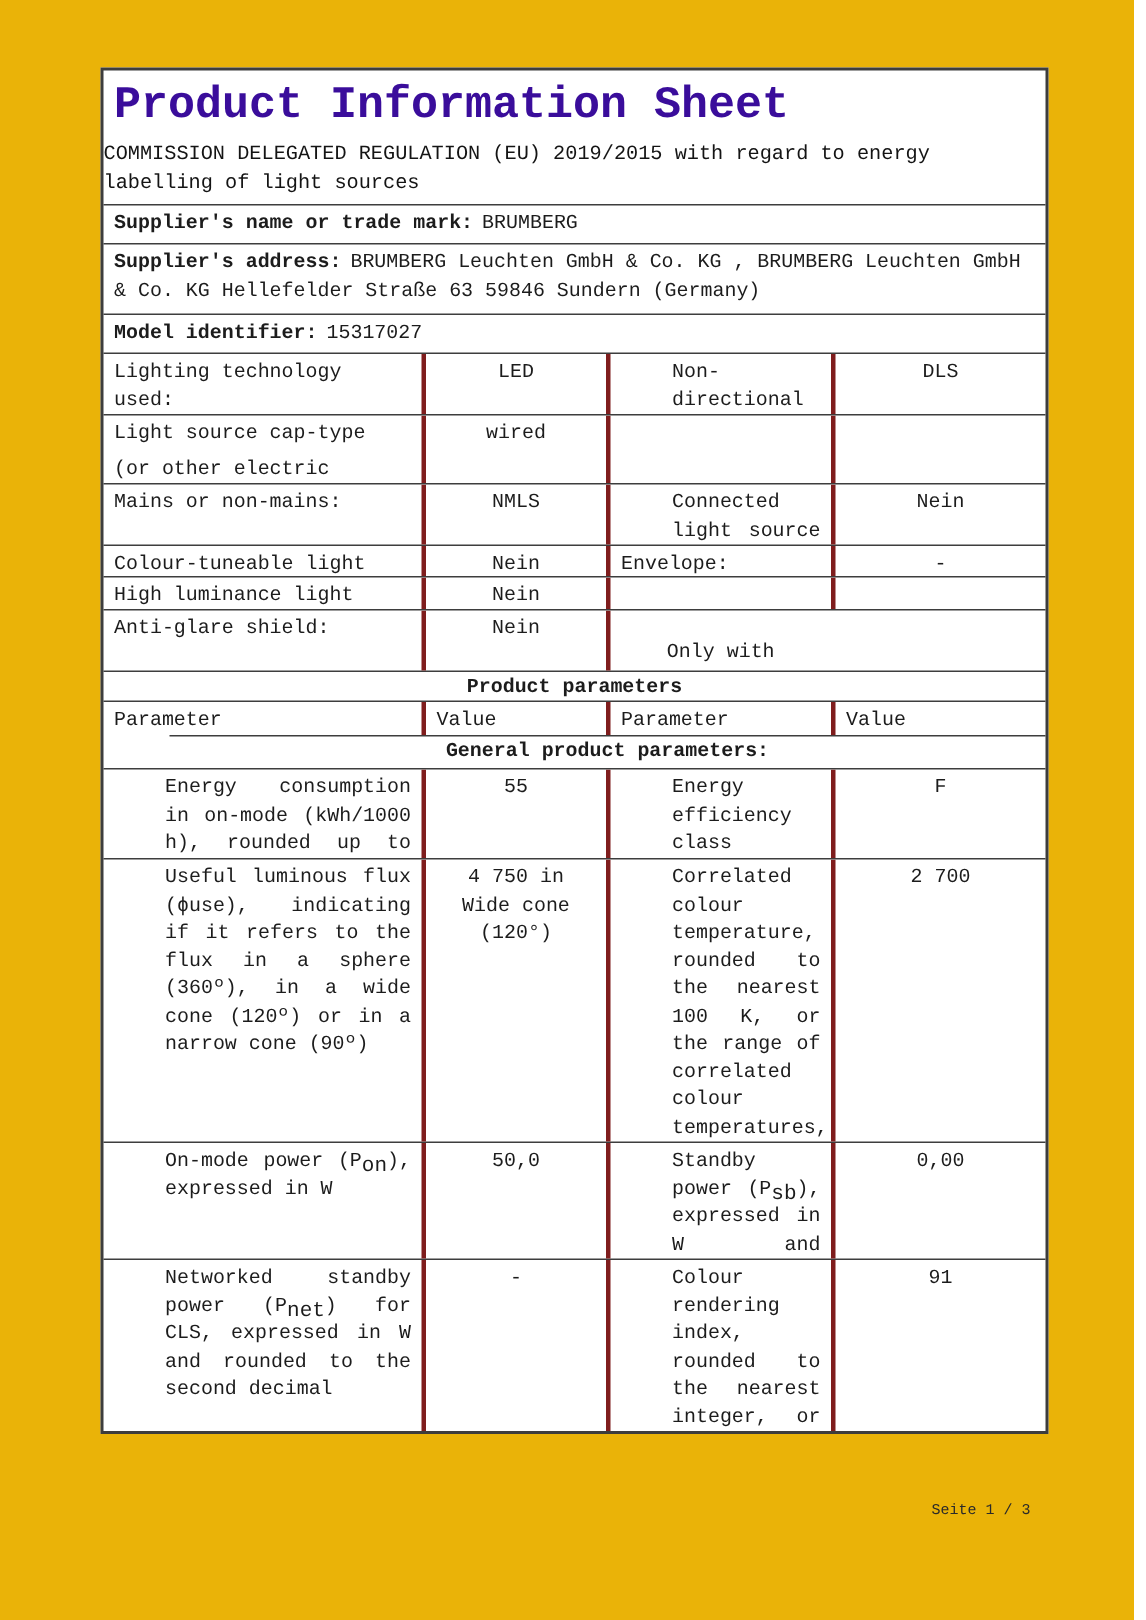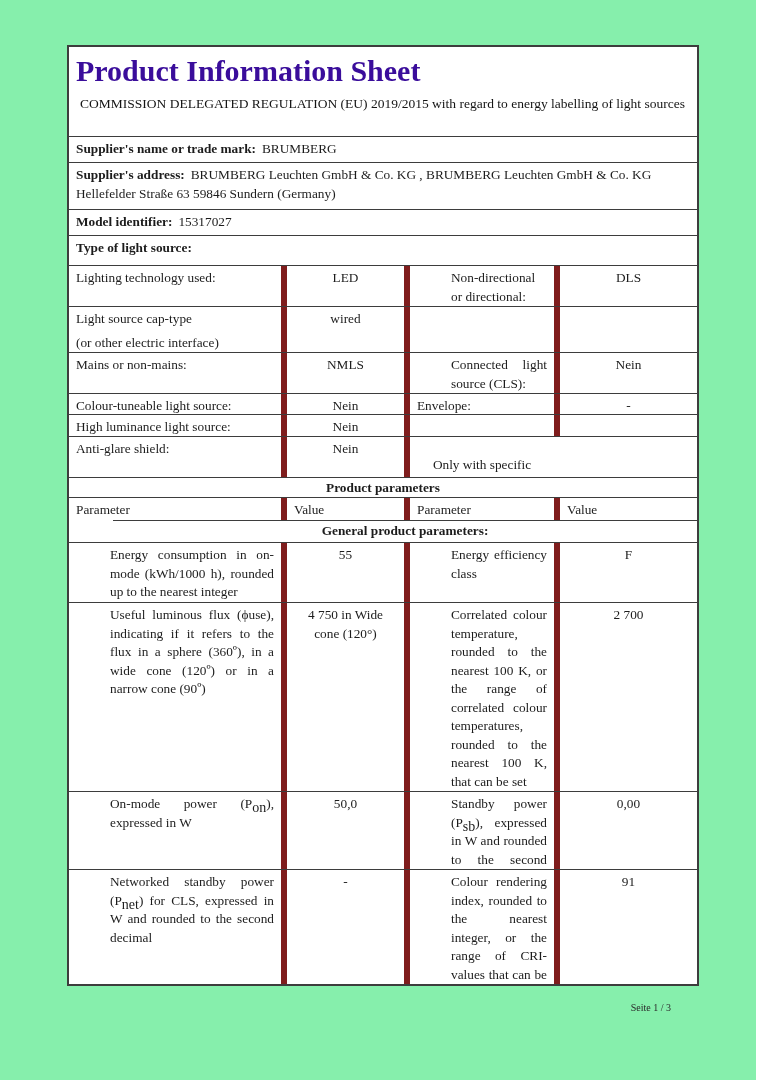--- a/index.html
+++ b/index.html
@@ -3,8 +3,8 @@
 <meta charset="utf-8">
 <style>
   html,body{margin:0;padding:0;background:#ffffff;}
-  .page{position:relative;width:756px;height:1080px;background:#86efac;
-        font-family:Liberation Serif, serif;color:#1c1c1c;overflow:hidden;}
+  .page{position:relative;width:756px;height:1080px;background:#eab308;
+        font-family:Liberation Mono, monospace;color:#1c1c1c;overflow:hidden;}
   .sheet{position:absolute;left:67px;top:45px;width:628px;
          border:2px solid #3d3d3d;background:#fff;}
   .row{box-sizing:border-box;border-top:1px solid #3d3d3d;overflow:hidden;

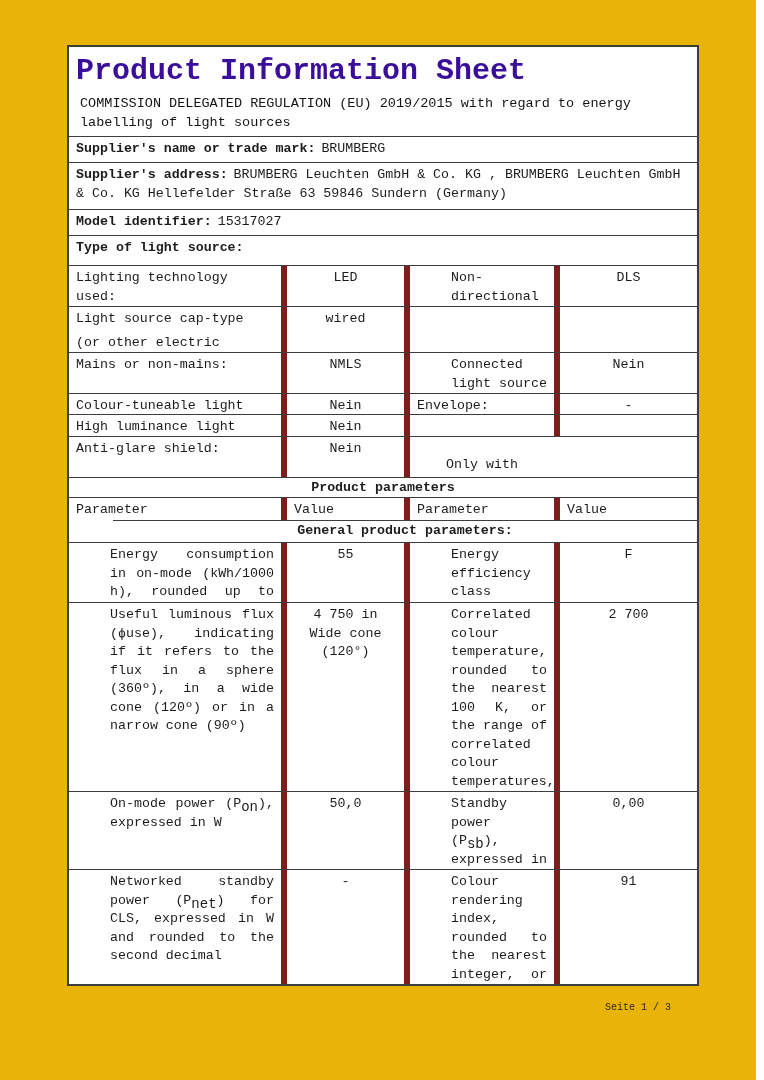--- a/index.html
+++ b/index.html
@@ -33,7 +33,7 @@
 
   .r-title h1{margin:7px 0 0;padding:0 7px;font-size:30px;line-height:34px;
               font-weight:bold;color:#3a0d9b;}
-  .reg{margin:6px 0 0;padding:0 11px;font-size:13.5px;line-height:19px;color:#141414;}
+  .reg{margin:6px 0 0;padding:0 0;font-size:13.5px;line-height:19px;color:#141414;}
 
   .kv{padding:3px 7px 0;}
   .b{font-weight:bold;}

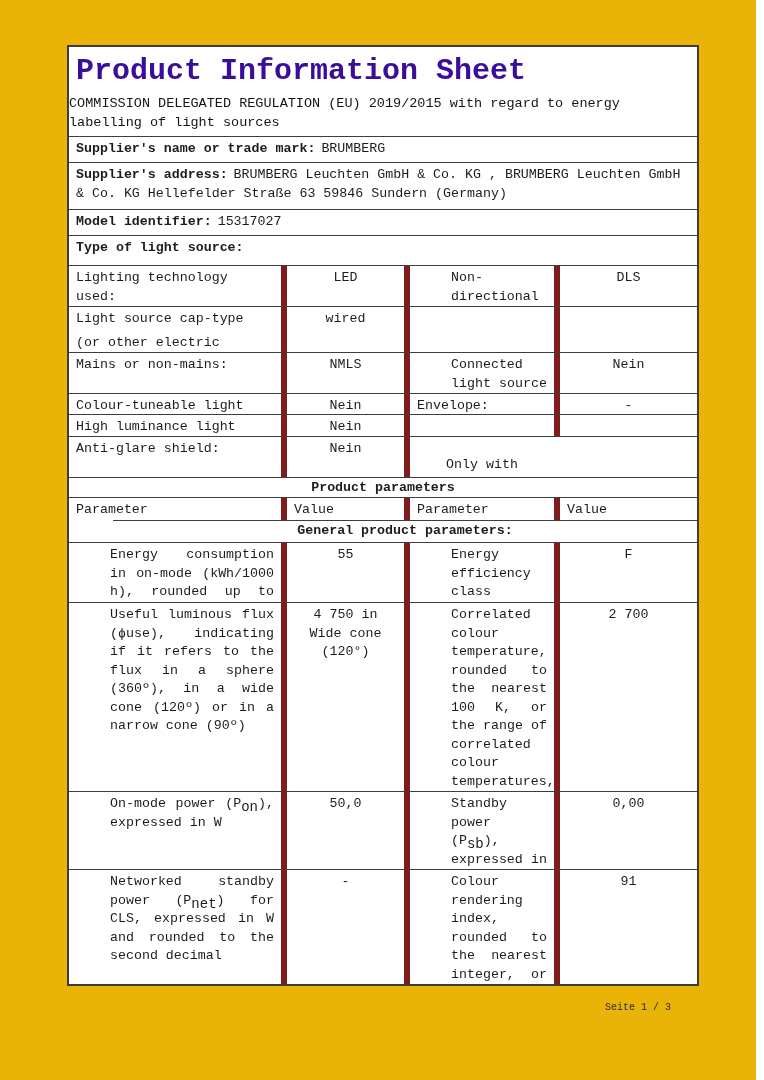--- a/index.html
+++ b/index.html
@@ -75,9 +75,6 @@
       <span class="b">Model identifier:</span><span>15317027</span>
     </div>
 
-    <div class="row r-type kv">
-      <span class="b">Type of light source:</span>
-    </div>
 
     <div class="row r-lighting g4">
       <div class="c">Lighting technology used:</div>

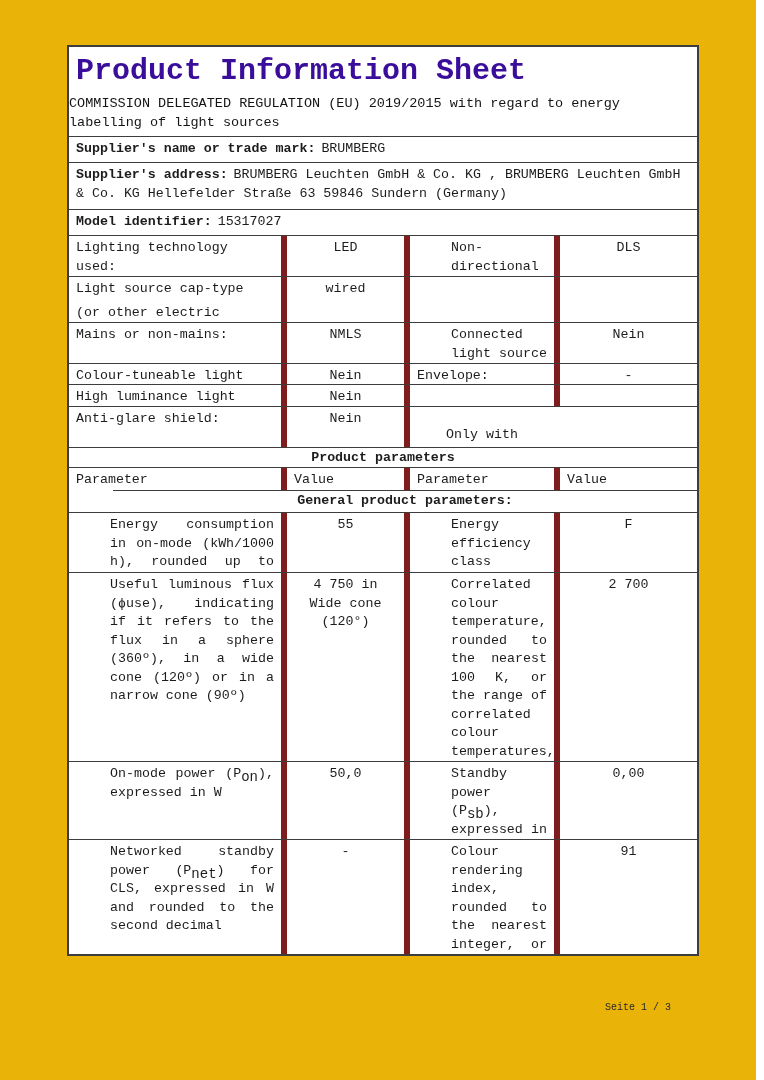--- a/index.html
+++ b/index.html
@@ -41,7 +41,7 @@
 
   .g4{display:grid;grid-template-columns:212px 123px 150px 1fr;}
   .c{box-sizing:border-box;padding:3px 7px 0;height:100%;}
-  .c + .c{border-left:6px solid #7f1d1d;}
+  .c + .c{border-left:3px solid #7f1d1d;}
   .val{text-align:center;padding:3px 5px 0;}
   .just{text-align:justify;padding-left:41px;}
   .cap2{margin-top:5px;}

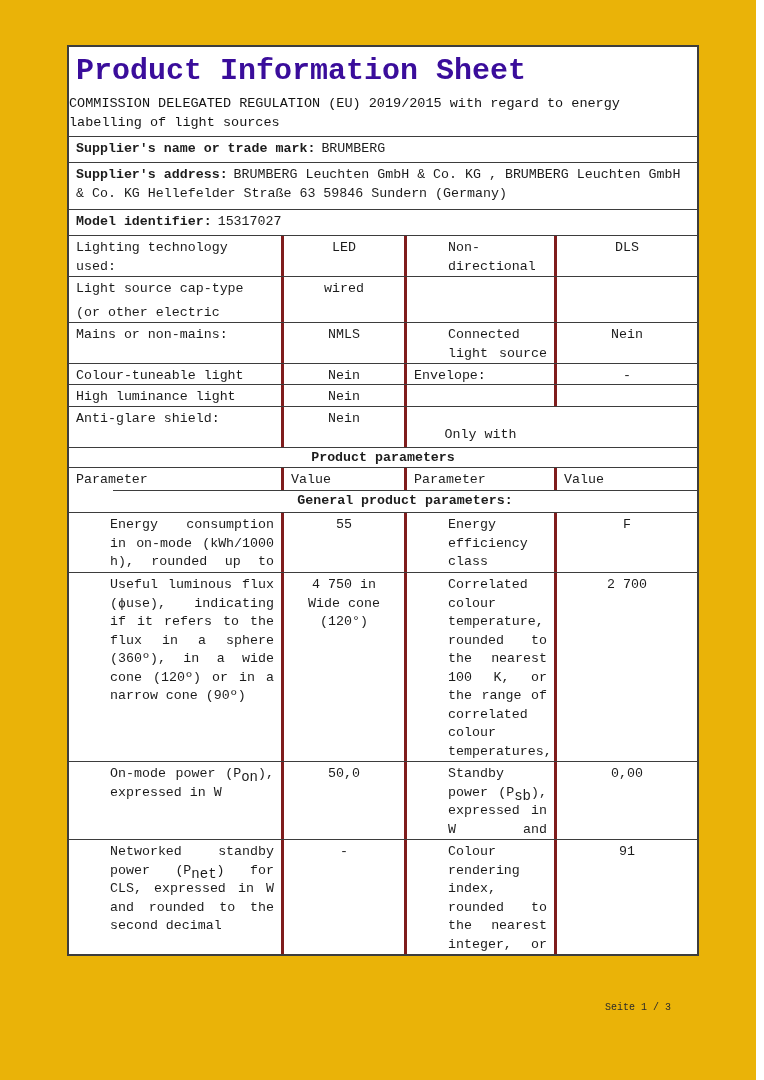--- a/index.html
+++ b/index.html
@@ -50,7 +50,7 @@
   .fluxv{max-width:96px;margin:0 auto;}
   sub{font-size:14px;line-height:0;}
 
-  .footer{position:absolute;top:1002px;right:85px;font-size:10px;color:#2a2a2a;}
+  .footer{position:absolute;top:1002px;right:69px;font-size:10px;color:#2a2a2a;}
 </style>
 </head>
 <body>

